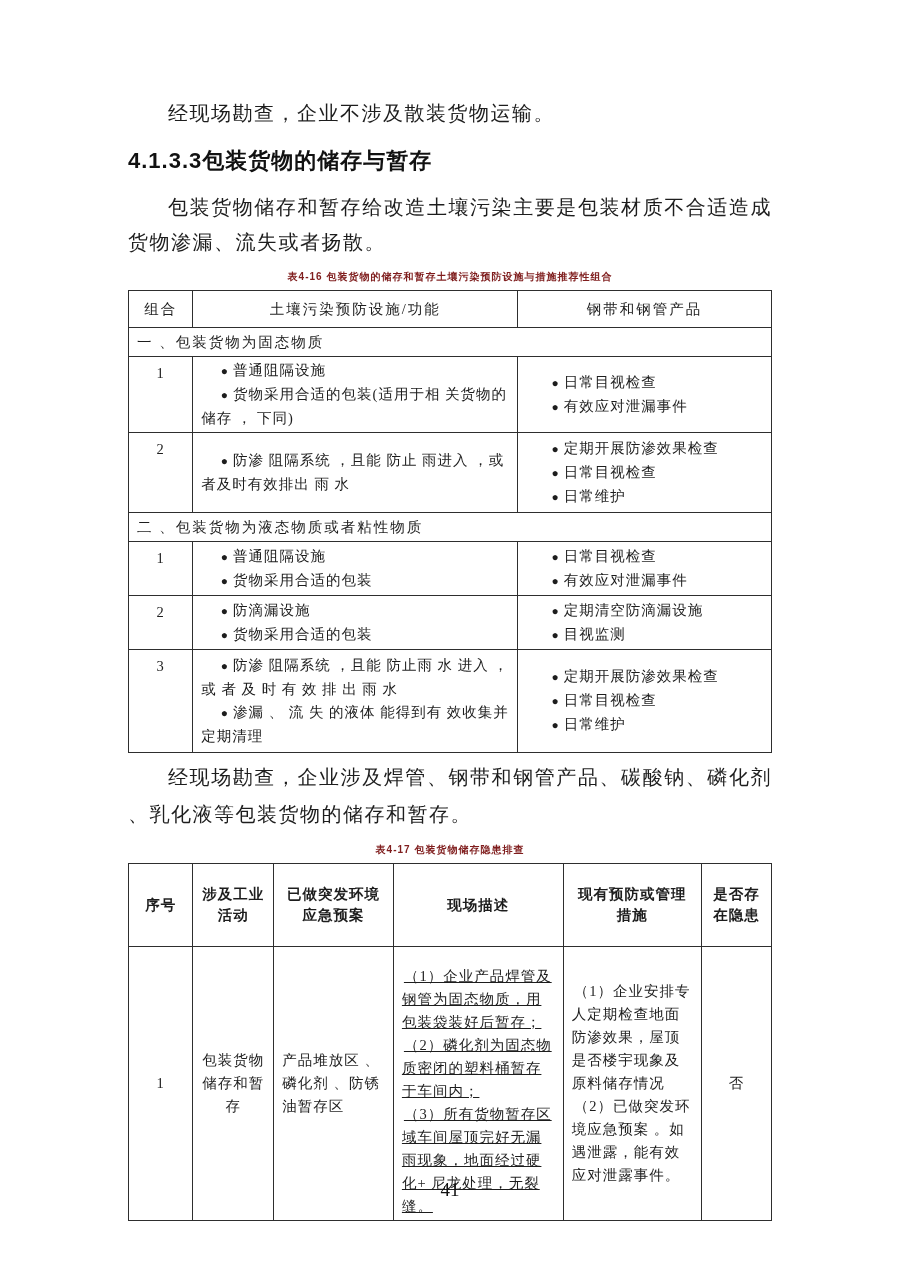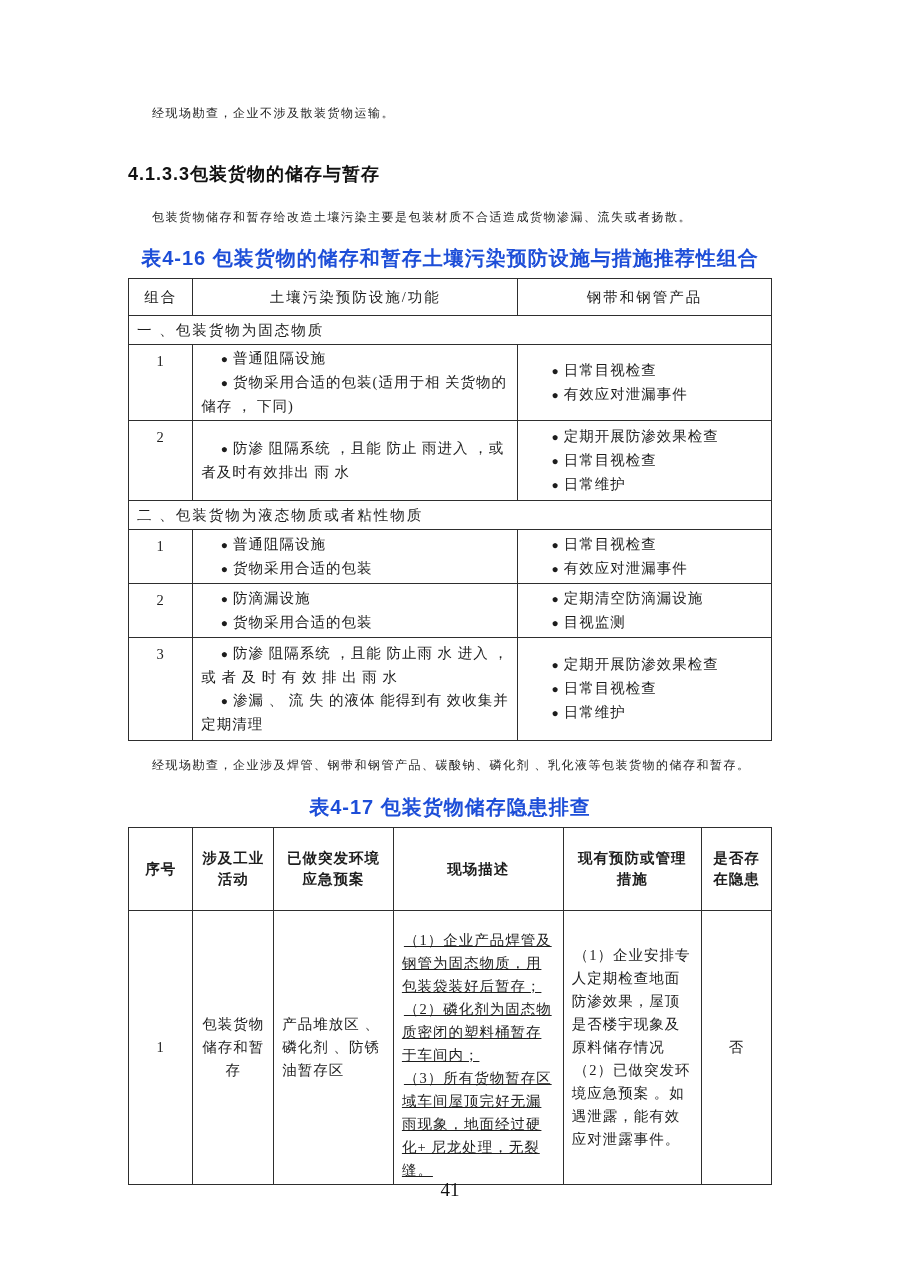--- a/index.html
+++ b/index.html
@@ -16,7 +16,7 @@
   
   .para {
     margin:0;
-    font-size:12px;
+    font-size:20px;
     line-height:26px;
     text-indent:2em;
     text-align:justify;

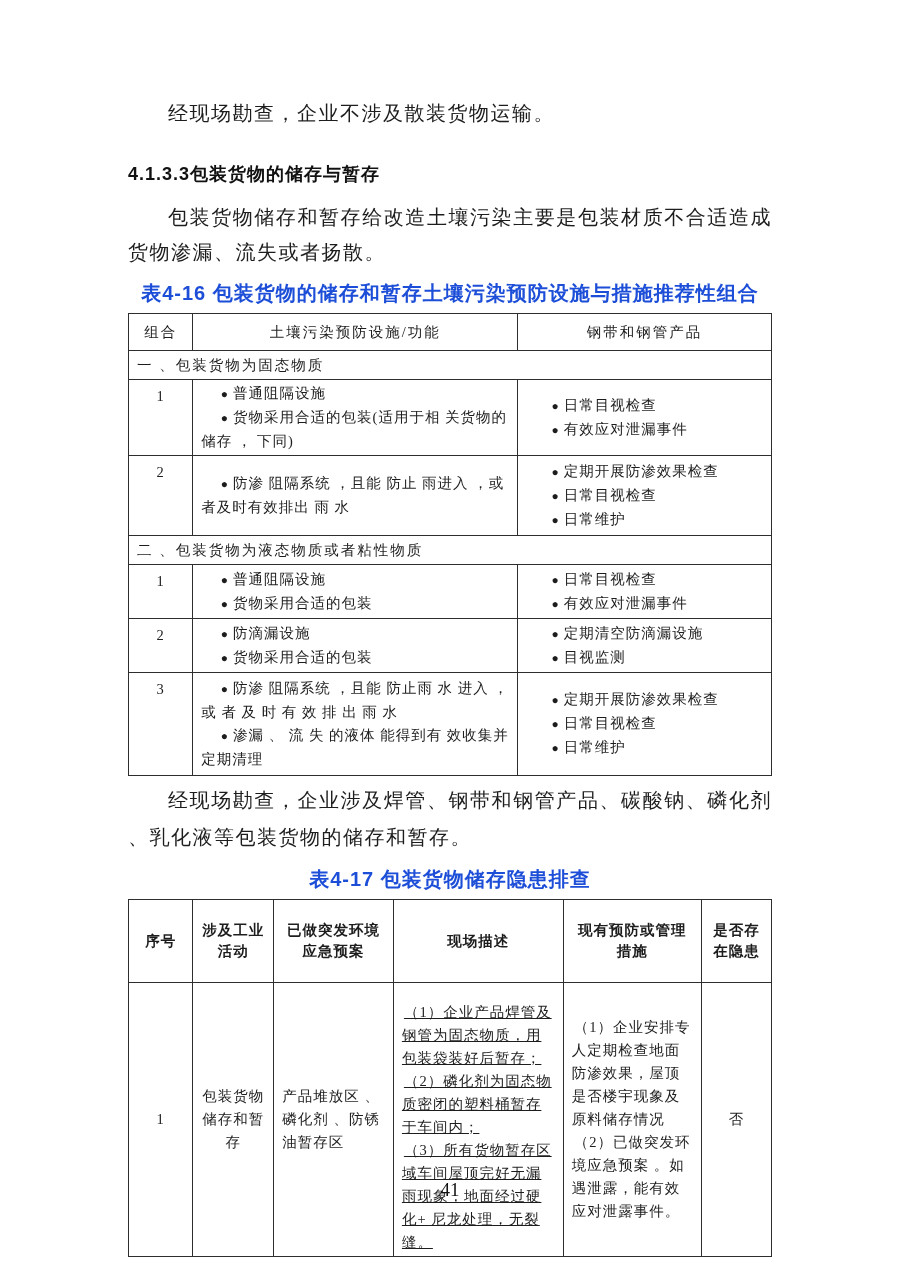--- a/index.html
+++ b/index.html
@@ -25,10 +25,10 @@
   .para.wide { line-height:35px; margin-top:14px; }
   .para.wide2 { line-height:37px; margin-top:6px; }
   .sec-heading {
-    margin:36px 0 0 0;
+    margin:20px 0 0 0;
     font-family:"Liberation Sans","DejaVu Sans",sans-serif;
     font-weight:bold;
-    font-size:18px;
+    font-size:22px;
     letter-spacing:1px;
     color:#111;
   }

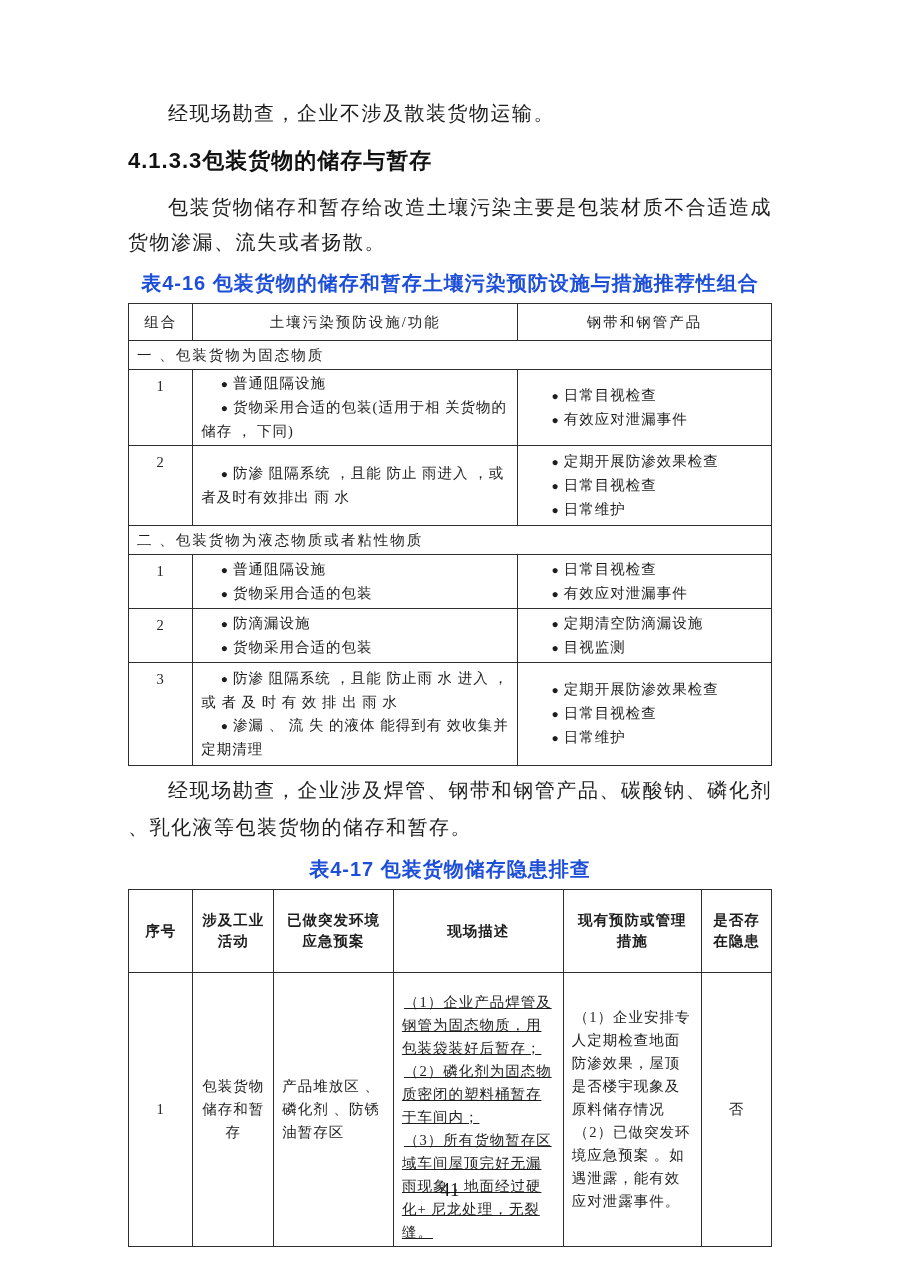--- a/index.html
+++ b/index.html
@@ -37,9 +37,9 @@
     text-align:center;
     font-family:"Liberation Sans","DejaVu Sans",sans-serif;
     font-weight:bold;
-    font-size:20px;
-    letter-spacing:1px;
-    color:#1d4ed8;
+    font-size:10px;
+    letter-spacing:1px;
+    color:#7f1d1d;
   }
   
   table {

